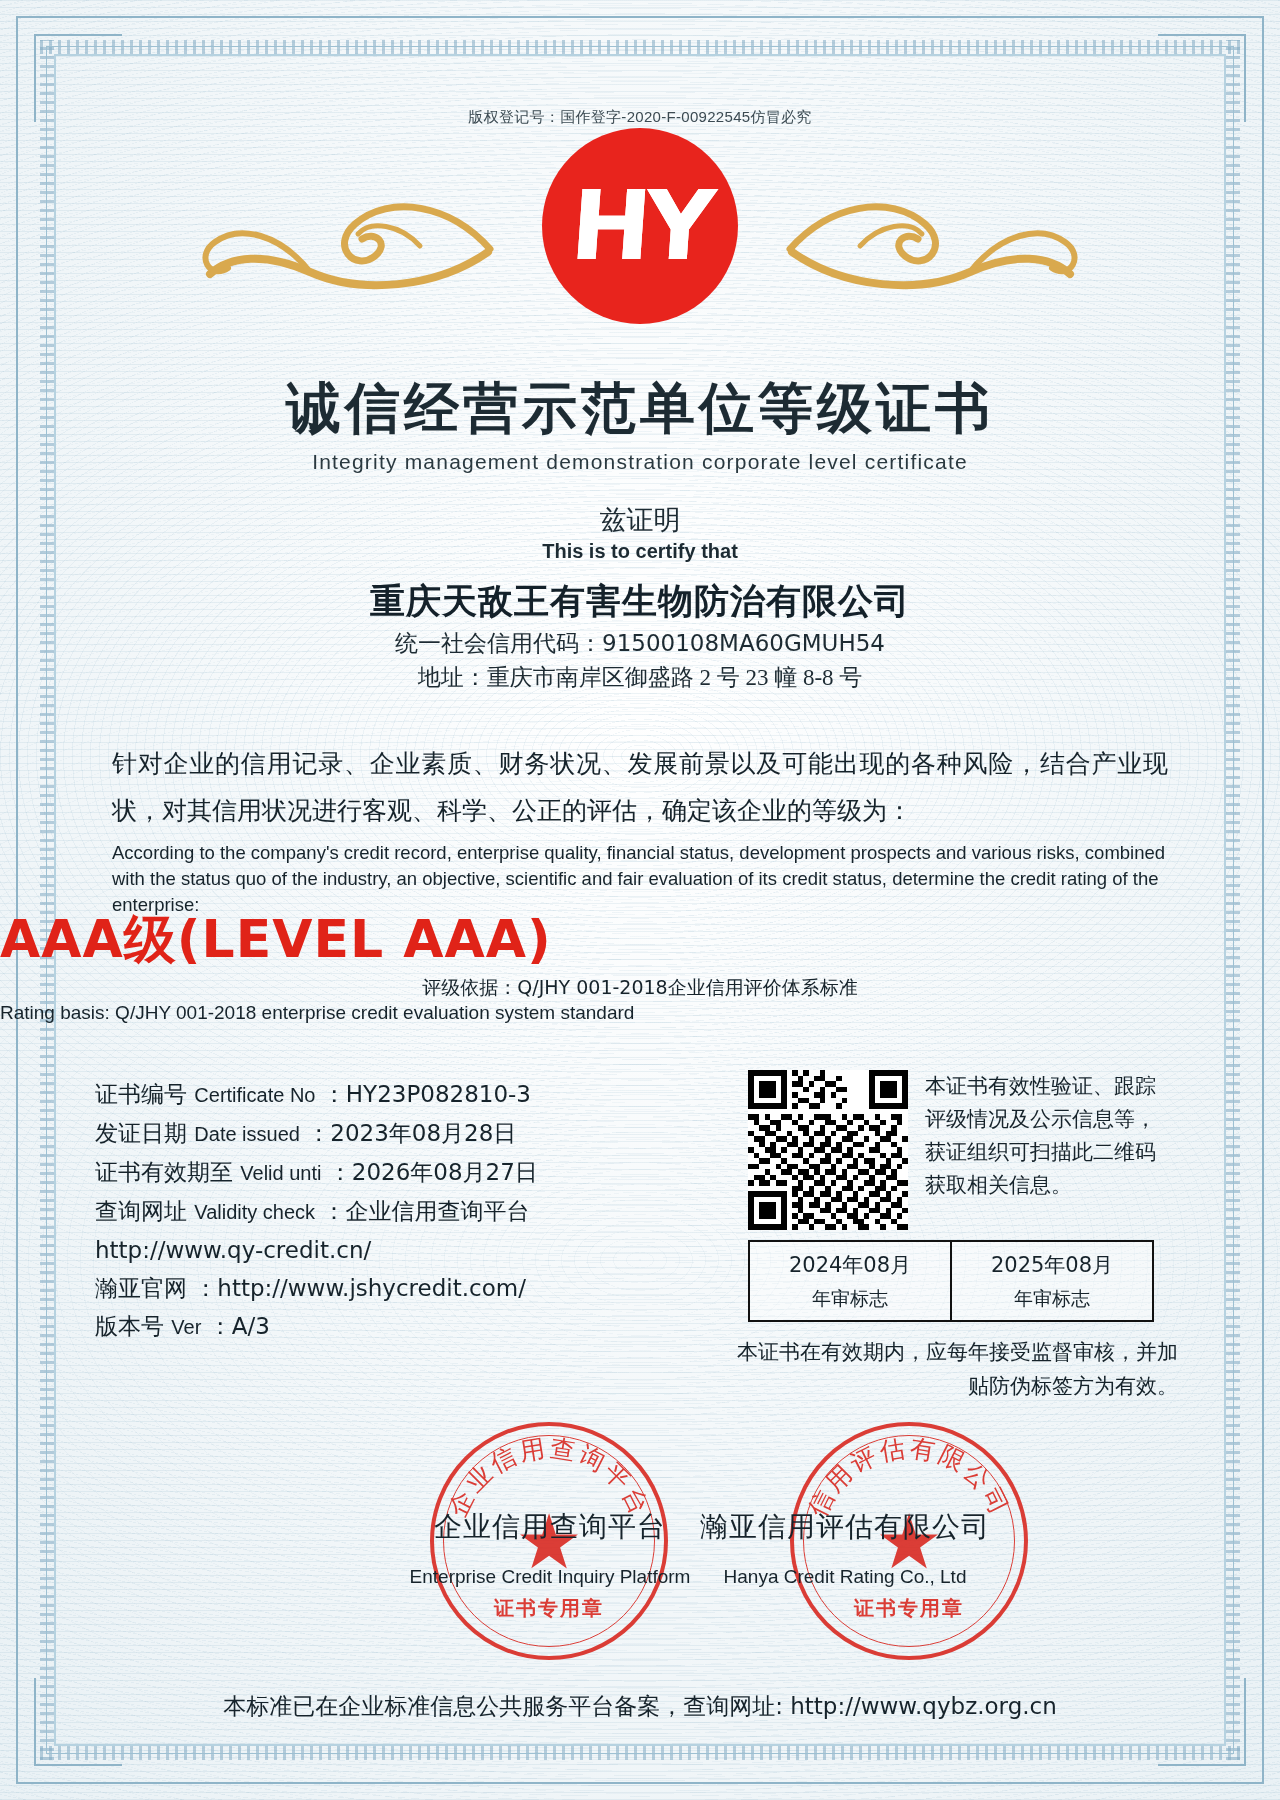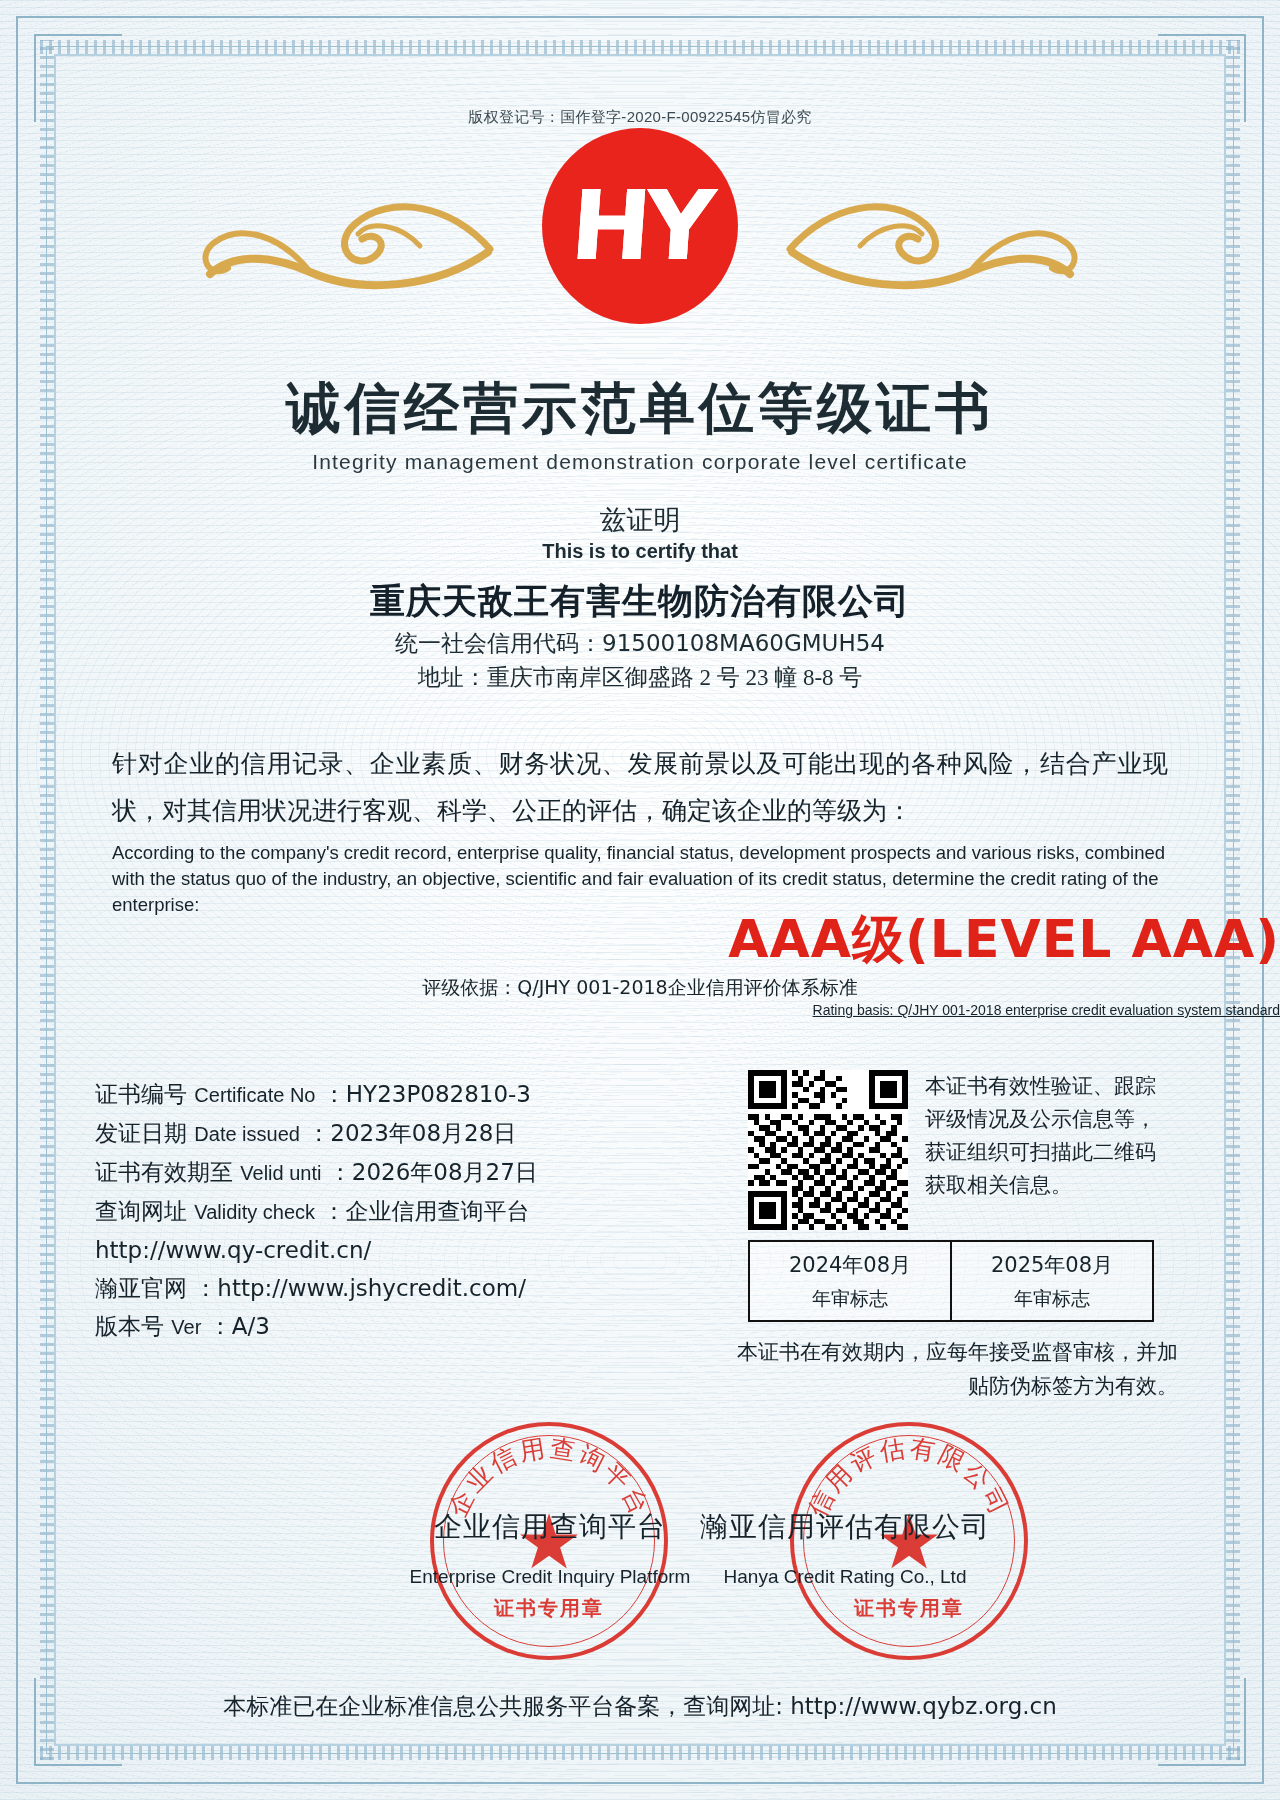--- a/index.html
+++ b/index.html
@@ -125,7 +125,7 @@
   }
 
   .level{
-    position:absolute;top:905px;width:100%;text-align:right;
+    position:absolute;top:905px;width:100%;text-align:left;
     font-size:52px;font-weight:bold;color:#e02318;letter-spacing:1px;
     font-family:"DejaVu Sans", sans-serif;
   }

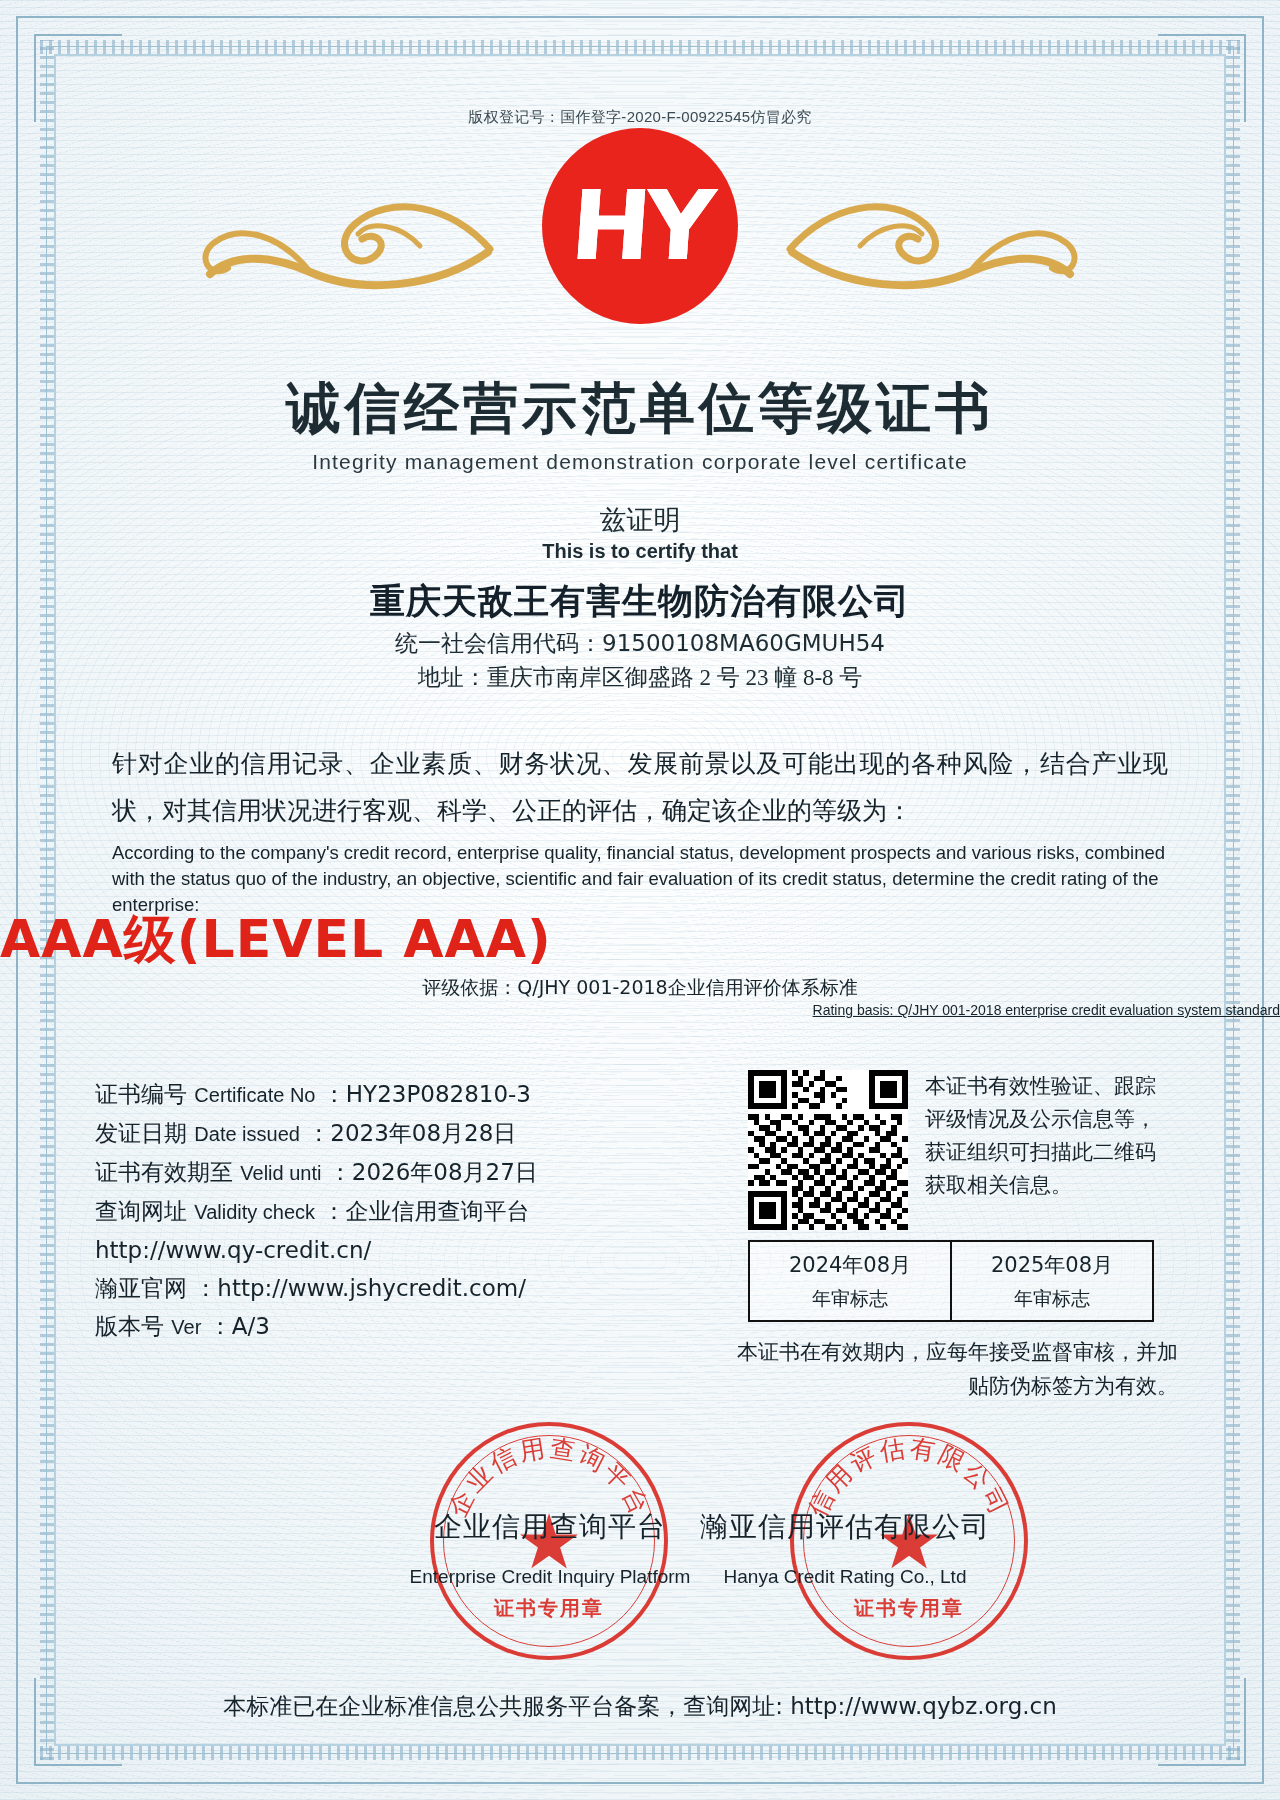--- a/index.html
+++ b/index.html
@@ -134,8 +134,8 @@
     font-size:19px;color:#16232b;font-family:"DejaVu Sans", sans-serif;
   }
   .basis-en{
-    position:absolute;top:1002px;width:100%;text-align:right;
-    font-size:14px;color:#16232b;text-decoration:underline;
+    position:absolute;top:1002px;width:100%;text-align:left;
+    font-size:19px;color:#16232b;
   }
 
   

